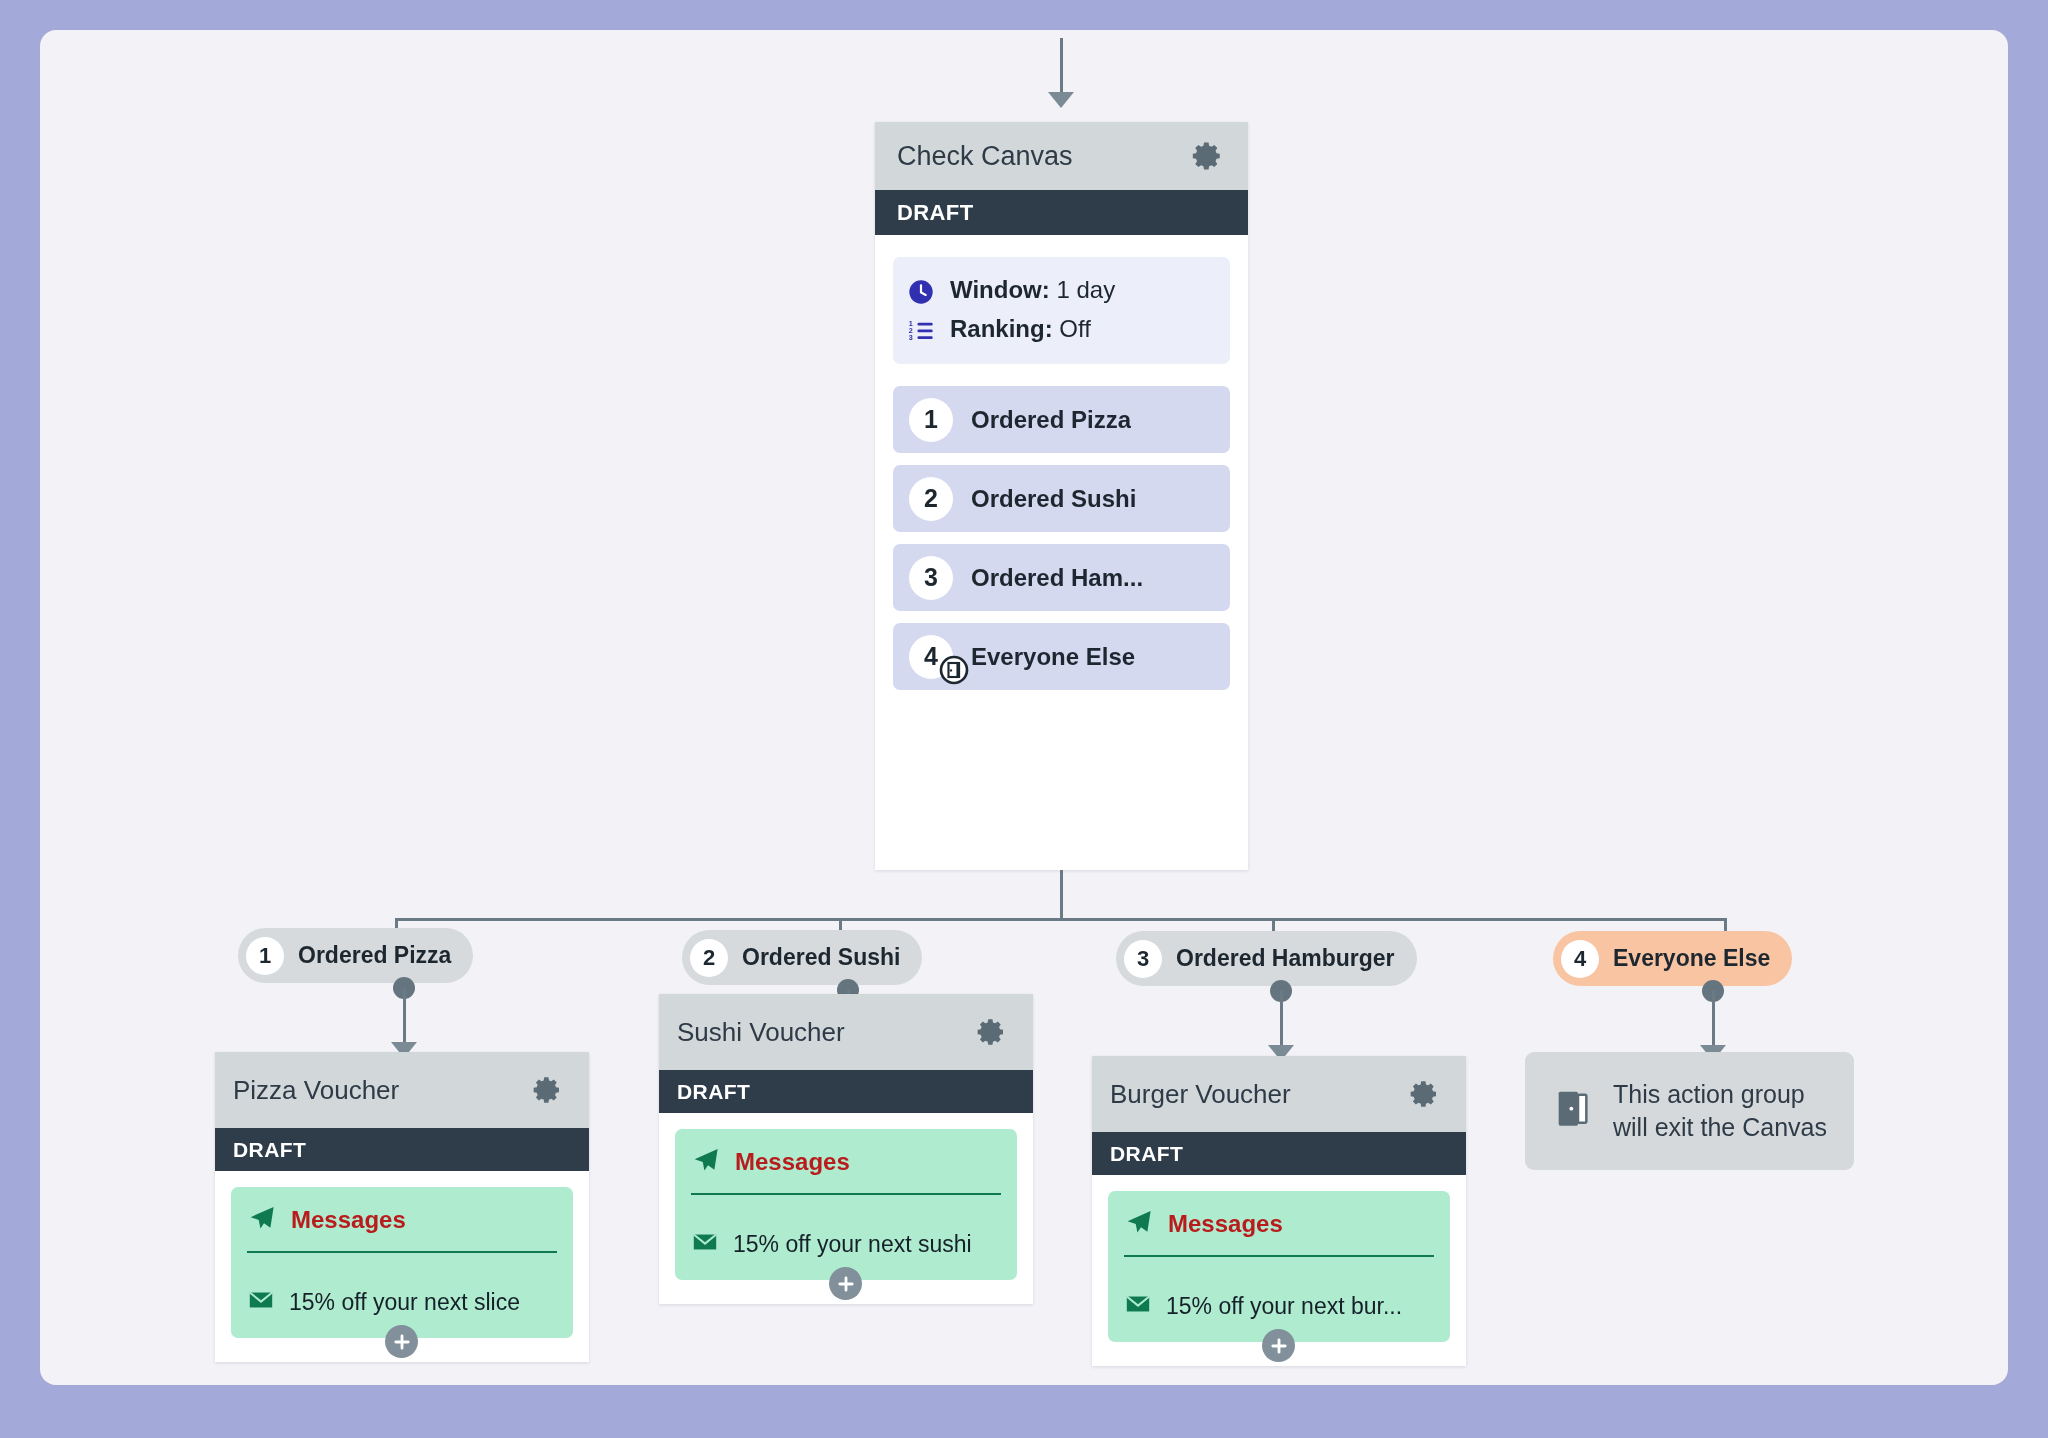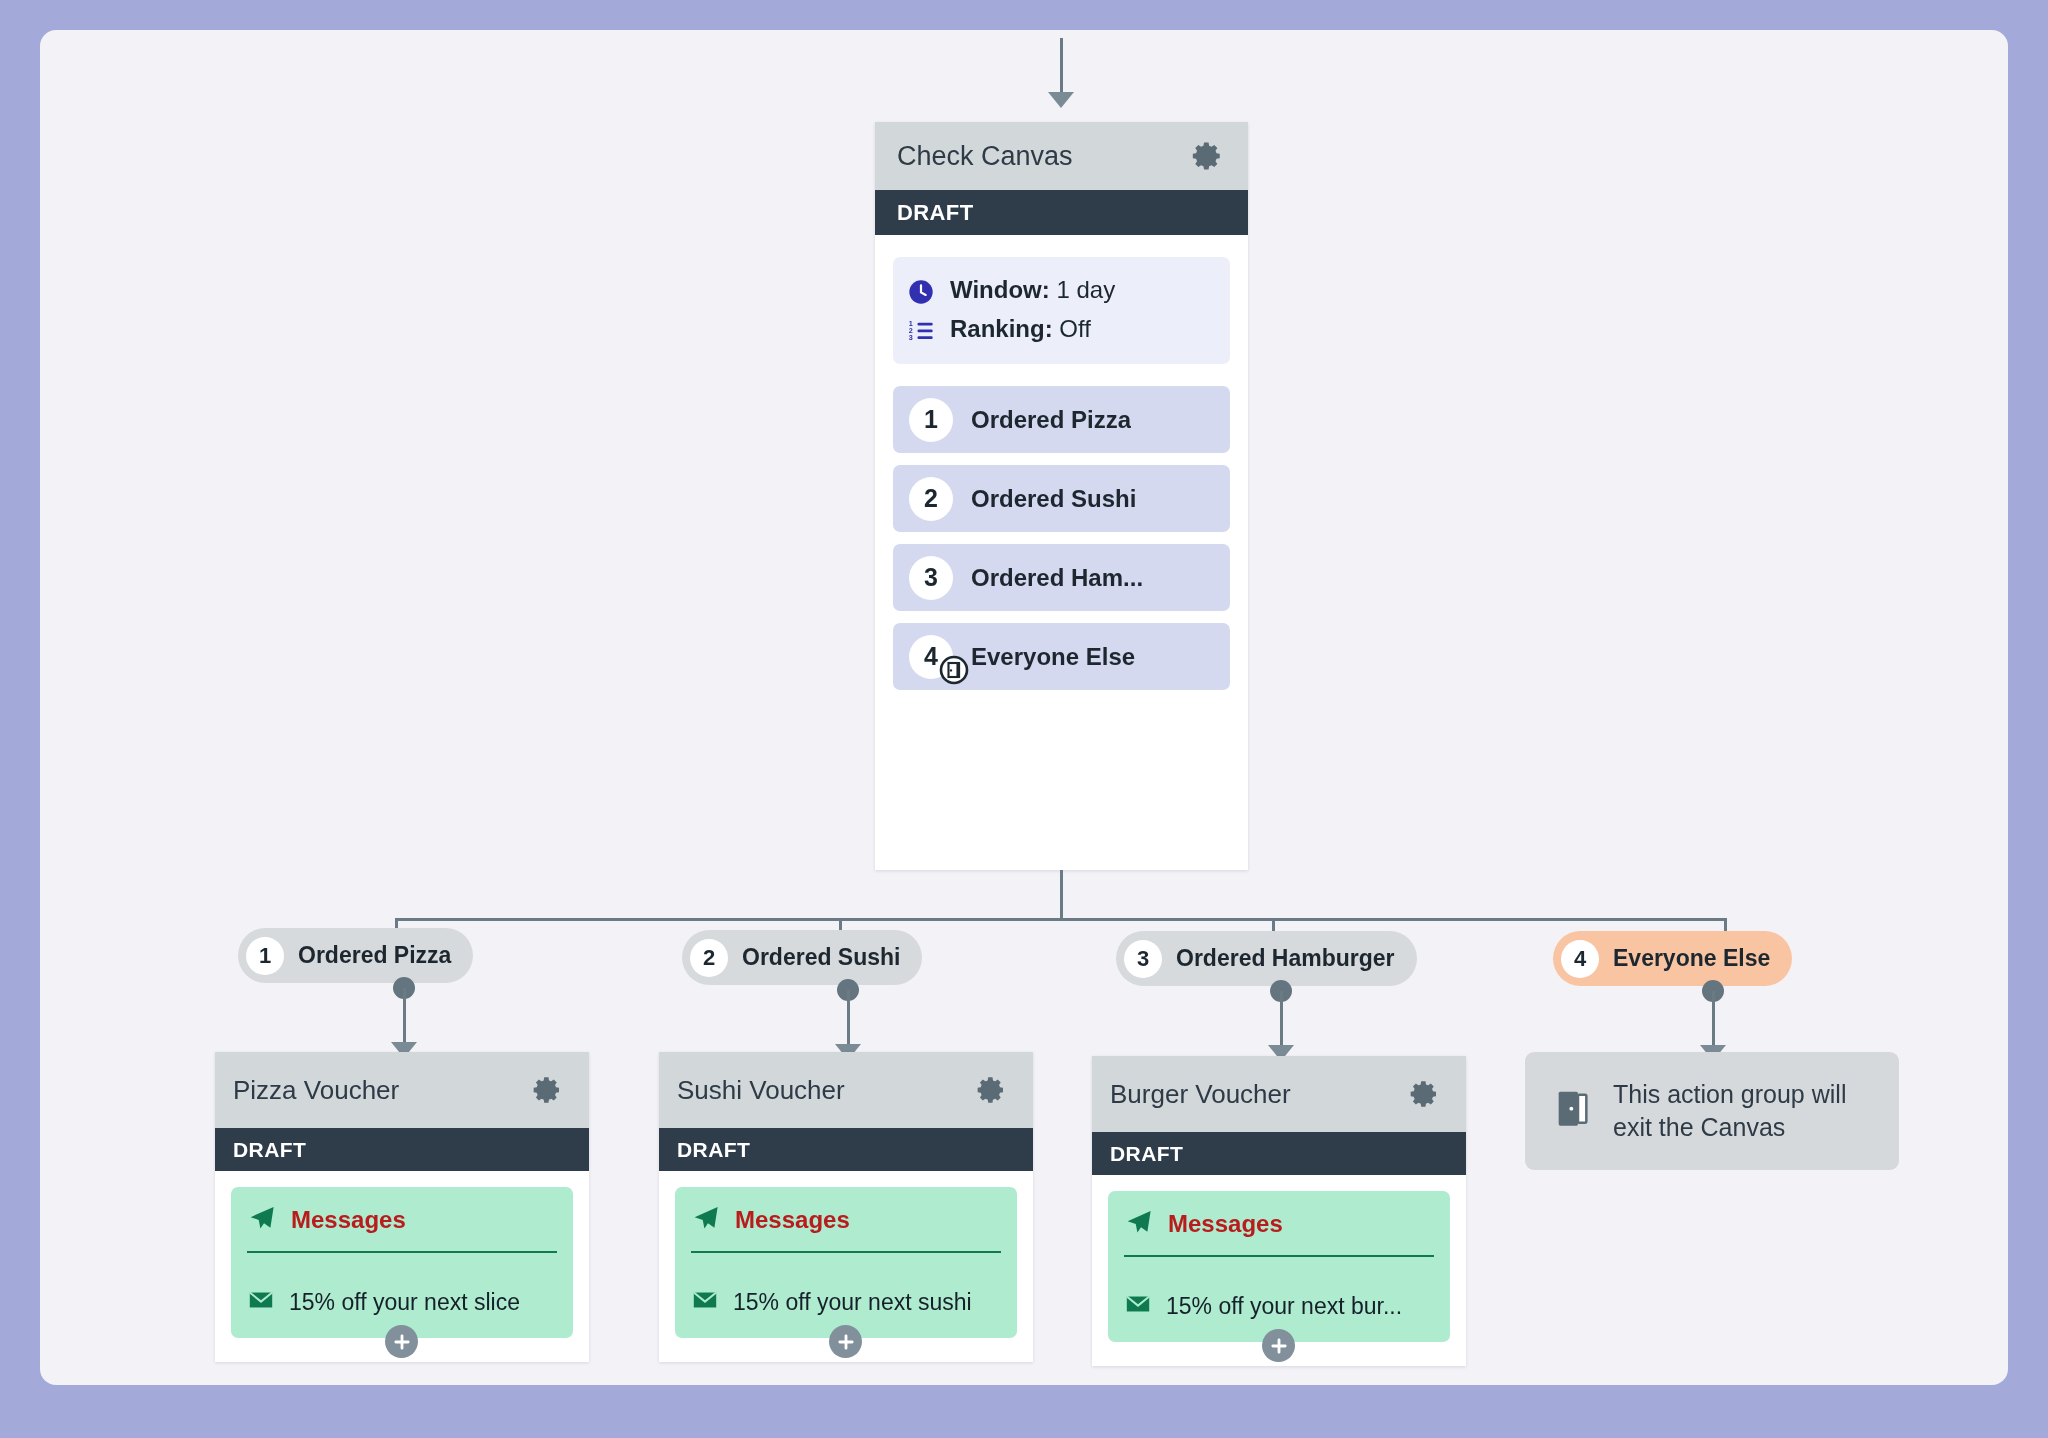--- a/index.html
+++ b/index.html
@@ -433,7 +433,7 @@
       </div>
     </div>
 
-    <div class="node voucher" style="left:619px; top:1022px;">
+    <div class="node voucher" style="left:619px; top:964px;">
       <div class="node-head">
         <div class="node-title">Sushi Voucher</div>
         <span class="gear">

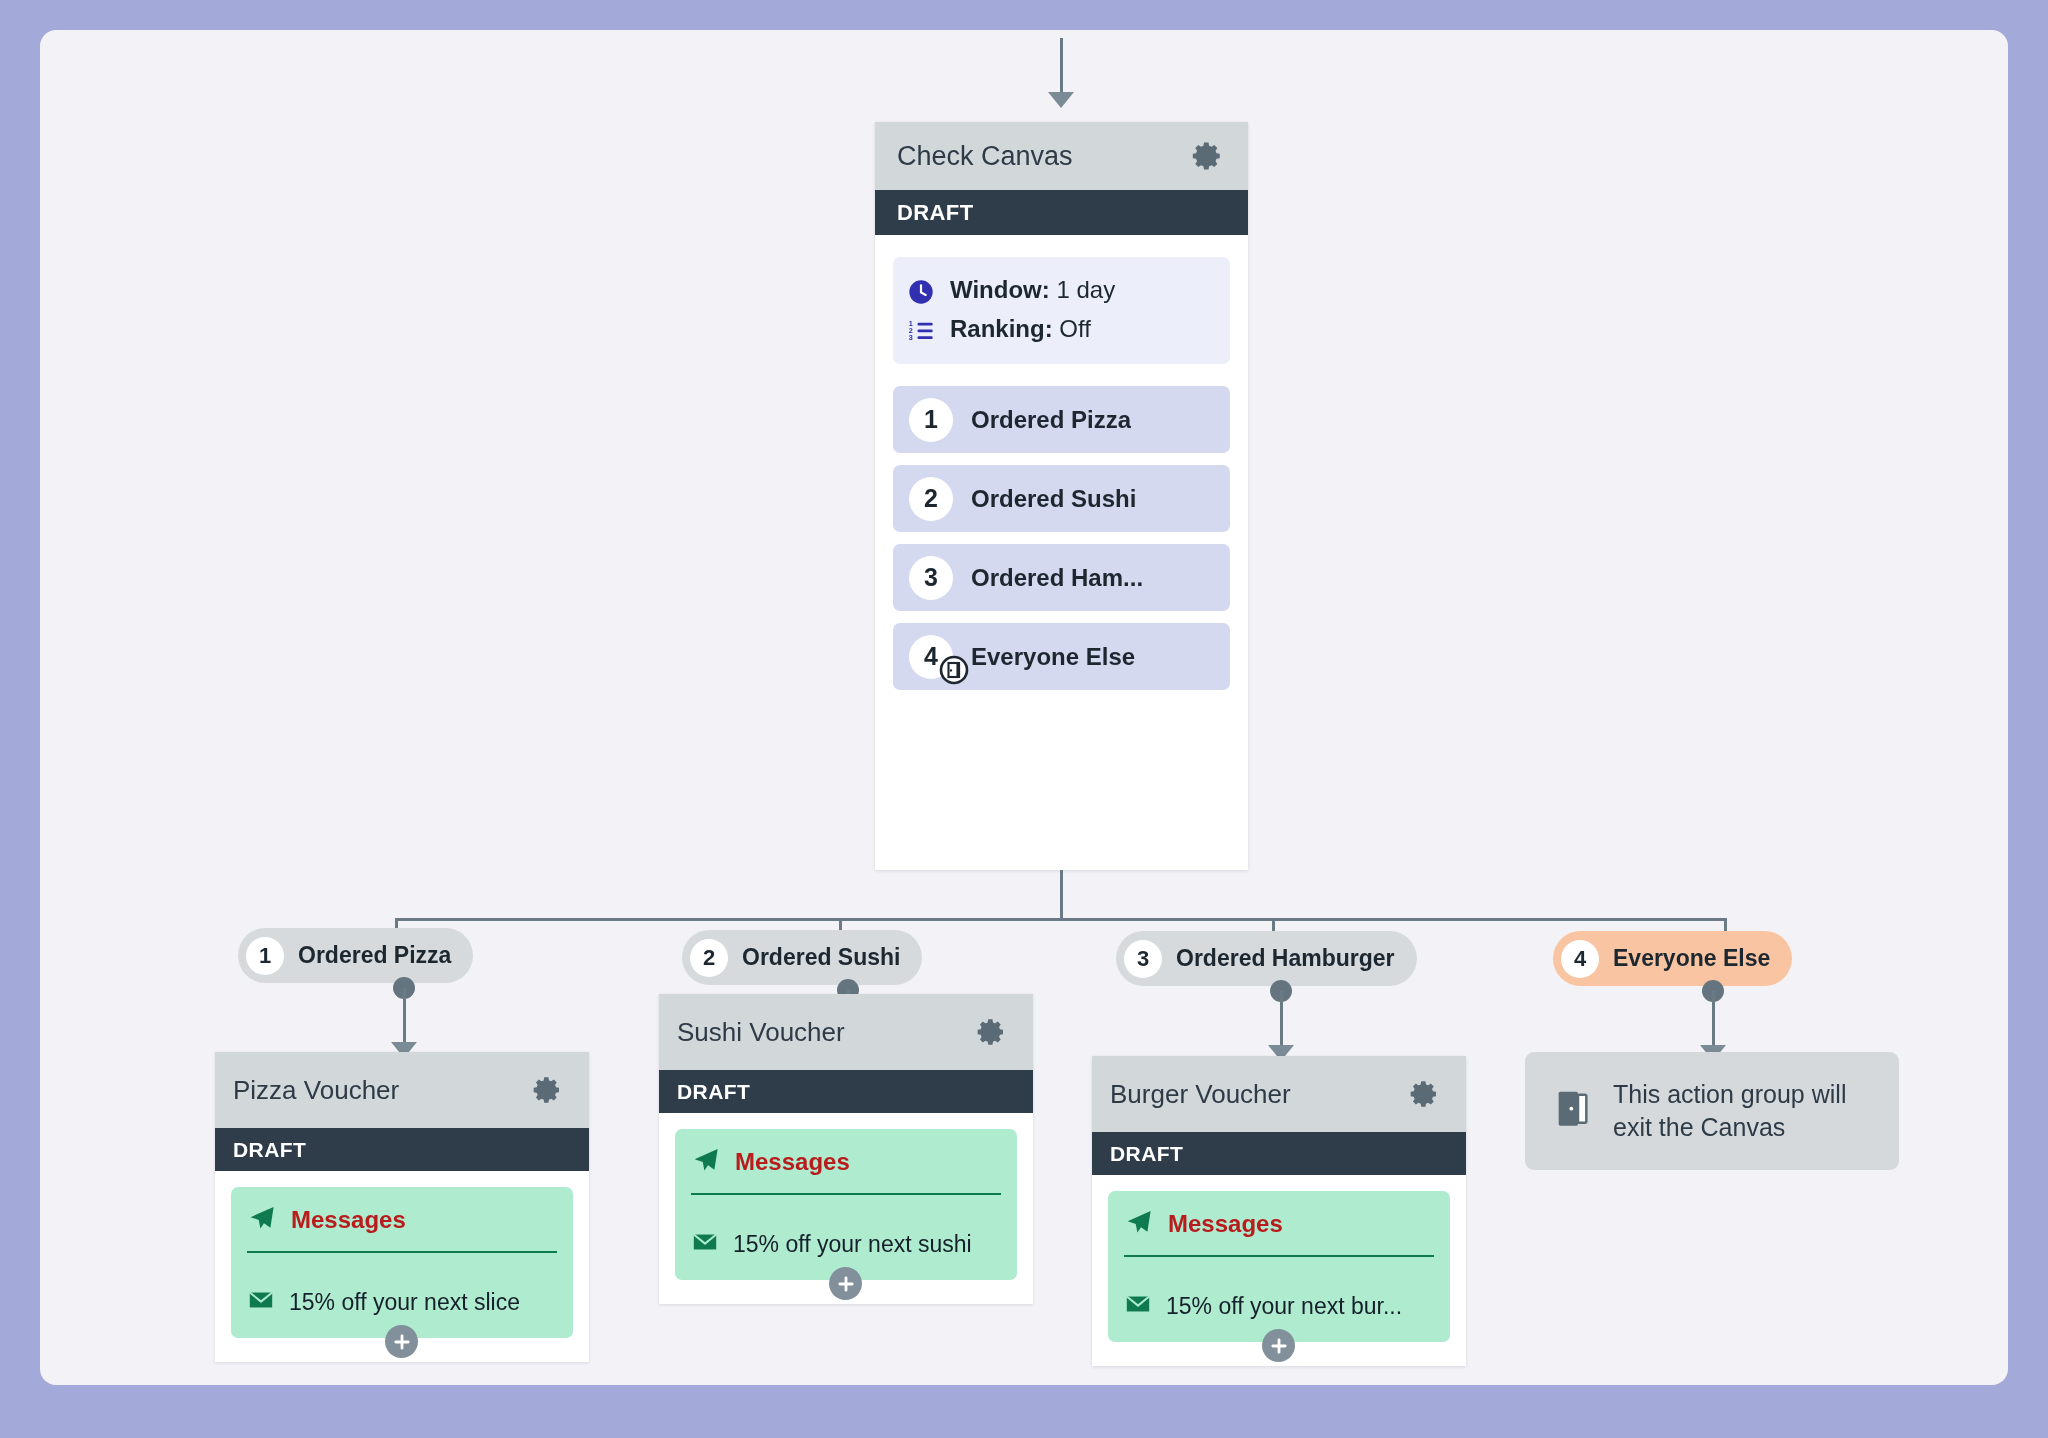--- a/index.html
+++ b/index.html
@@ -253,7 +253,7 @@
     position: absolute;
     left: 1485px;
     top: 1022px;
-    width: 374px;
+    width: 329px;
     height: 118px;
     background: #d5d9dc;
     border-radius: 9px;

